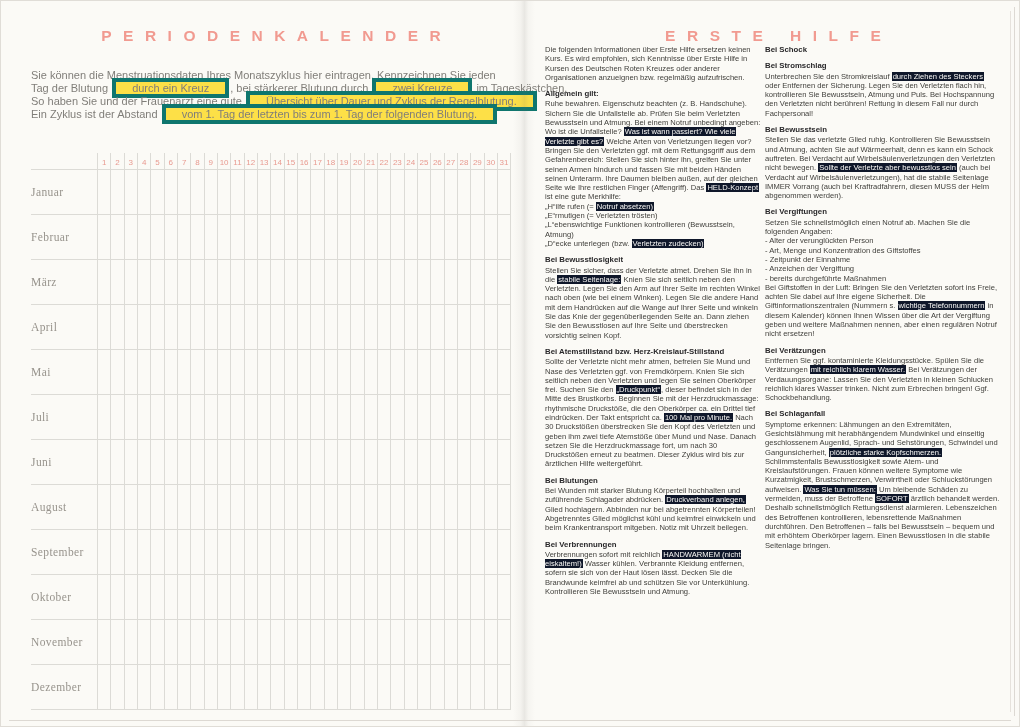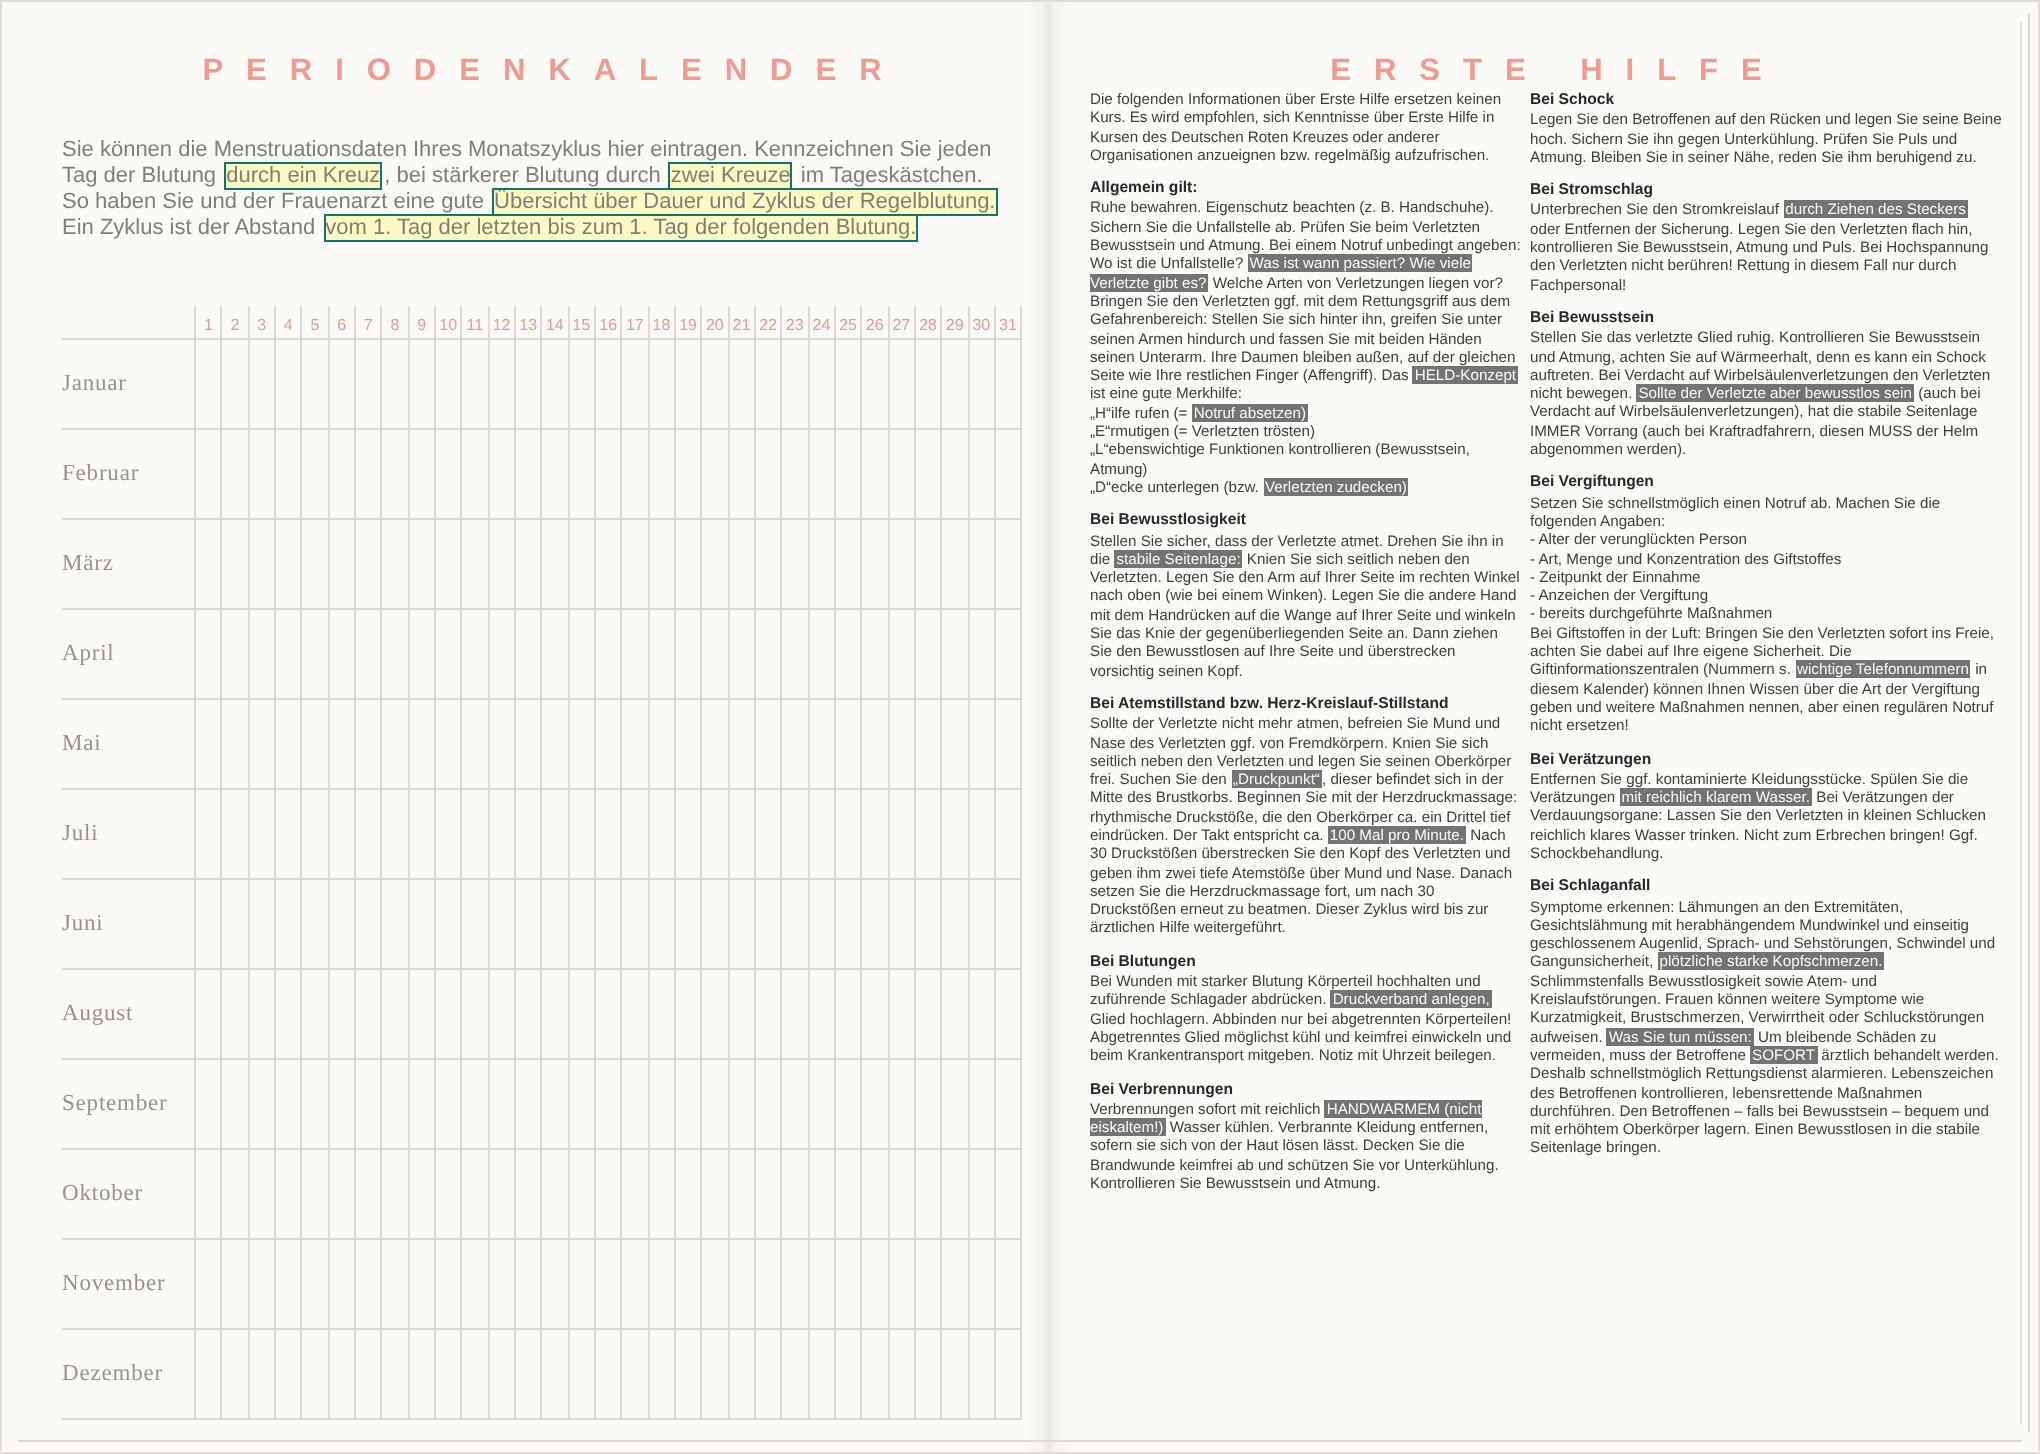--- a/index.html
+++ b/index.html
@@ -569,7 +569,6 @@
       </div>
     <div class="fa-col fa-col-2">
         <div class="fa-heading">Bei Schock</div>
-        <div class="fa-para"><span>Legen Sie den Betroffenen auf den Rücken und legen Sie seine Beine hoch. Sichern Sie ihn gegen Unterkühlung. Prüfen Sie Puls und Atmung. Bleiben Sie in seiner Nähe, reden Sie ihm beruhigend zu.</span></div>
         <div class="fa-heading">Bei Stromschlag</div>
         <div class="fa-para"><span>Unterbrechen Sie den Stromkreislauf </span><span class="inv">durch Ziehen des Steckers</span><span> oder Entfernen der Sicherung. Legen Sie den Verletzten flach hin, kontrollieren Sie Bewusstsein, Atmung und Puls. Bei Hochspannung den Verletzten nicht berühren! Rettung in diesem Fall nur durch Fachpersonal!</span></div>
         <div class="fa-heading">Bei Bewusstsein</div>

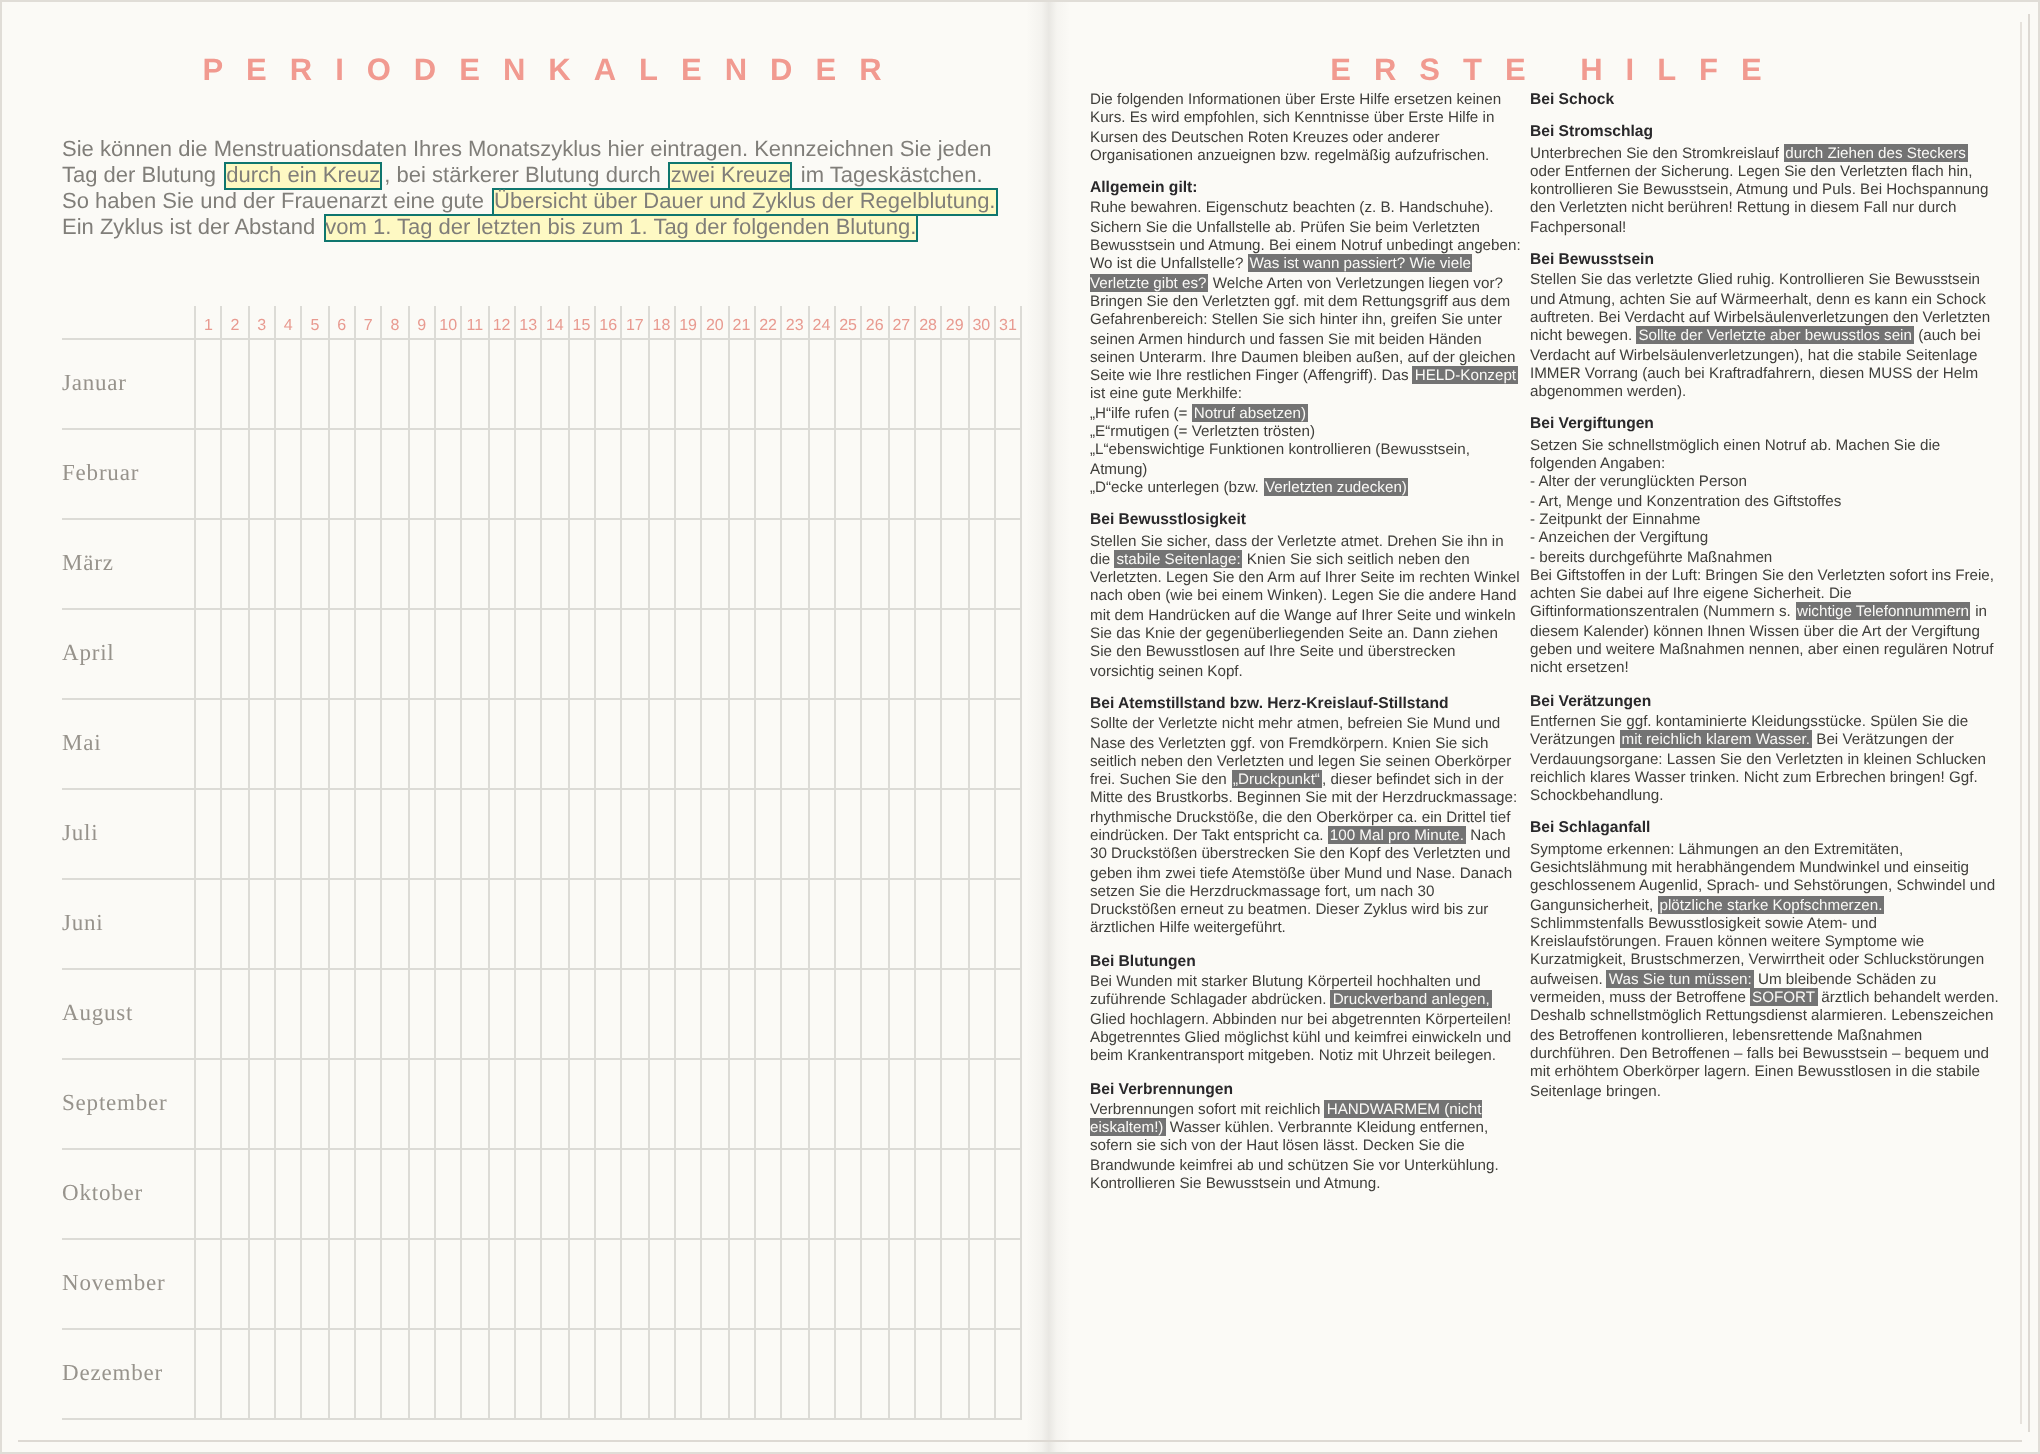--- a/index.html
+++ b/index.html
@@ -62,7 +62,7 @@
   .fa-heading{font-weight:bold;font-size:7.8px;color:#29282a;margin-top:7px;margin-bottom:1px;}
   .fa-heading:first-child{margin-top:0;}
   .fa-para{margin:0;text-align:left;}
-  .inv{background:#737373;color:#fbfaf7;padding:0 1px;}
+  .inv{background:#0f172a;color:#fbfaf7;padding:0 1px;}
 </style>
 </head>
 <body>

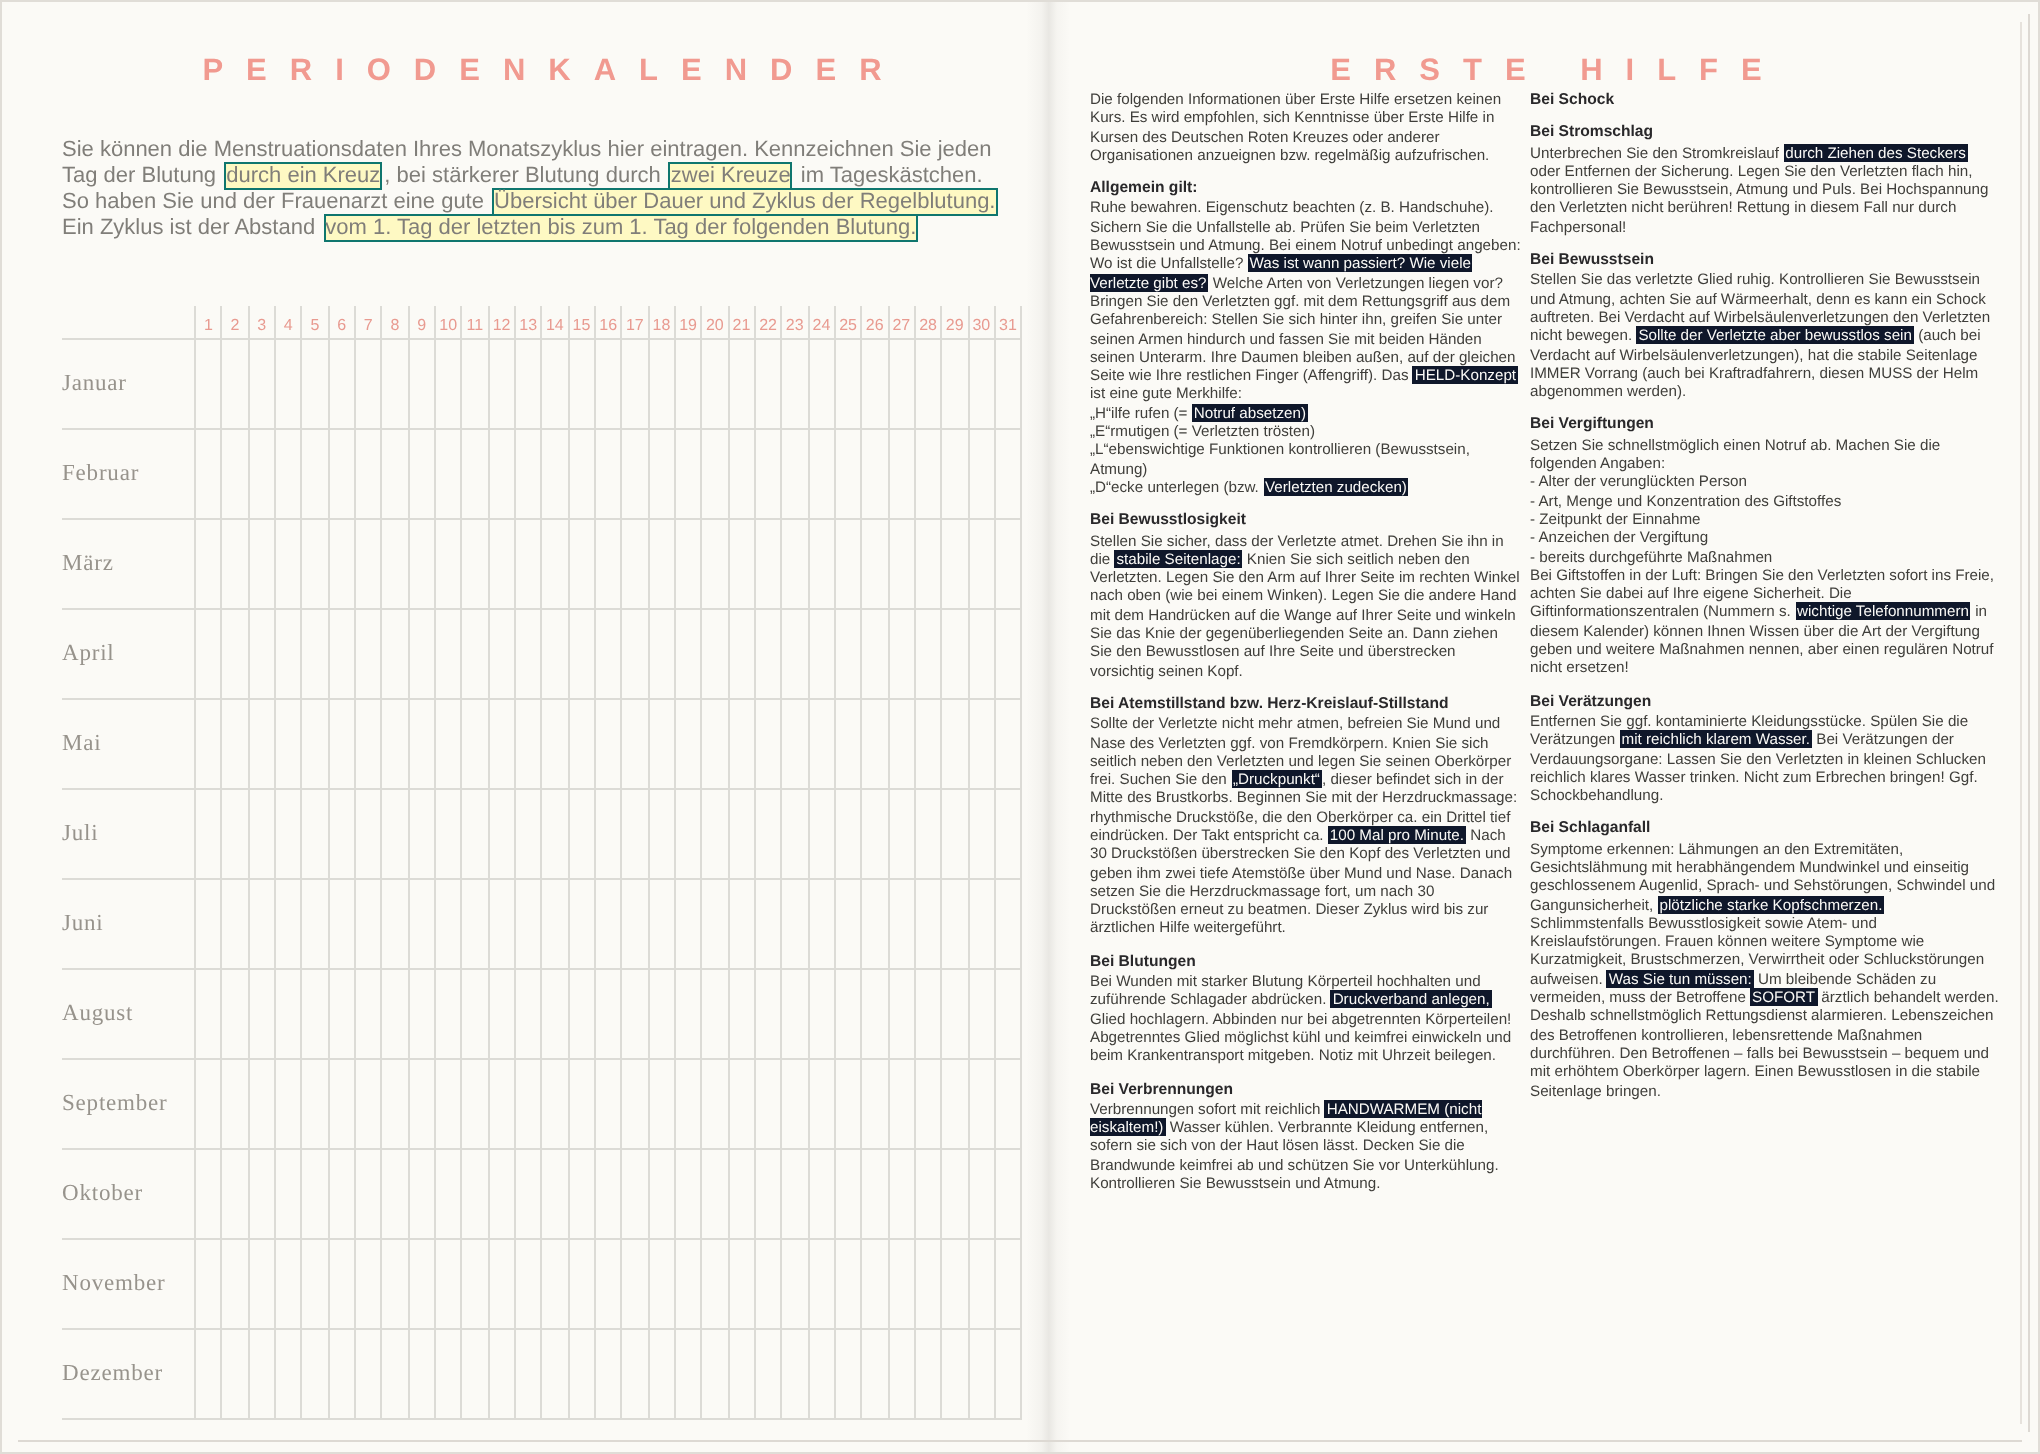--- a/index.html
+++ b/index.html
@@ -35,7 +35,7 @@
   
   .intro{margin-top:24px;color:#807e79;font-size:11px;line-height:13px;}
   .intro-line{white-space:nowrap;}
-  .box{border:1px solid #0f766e;background:#fef9c3;padding:0 0;margin:0 1px;}
+  .box{border:4px solid #0f766e;background:#fde047;padding:0 16px;margin:0 1px;}
 
   
   .cal{margin-top:32px;border-bottom:1px solid #dcdbd6;}

